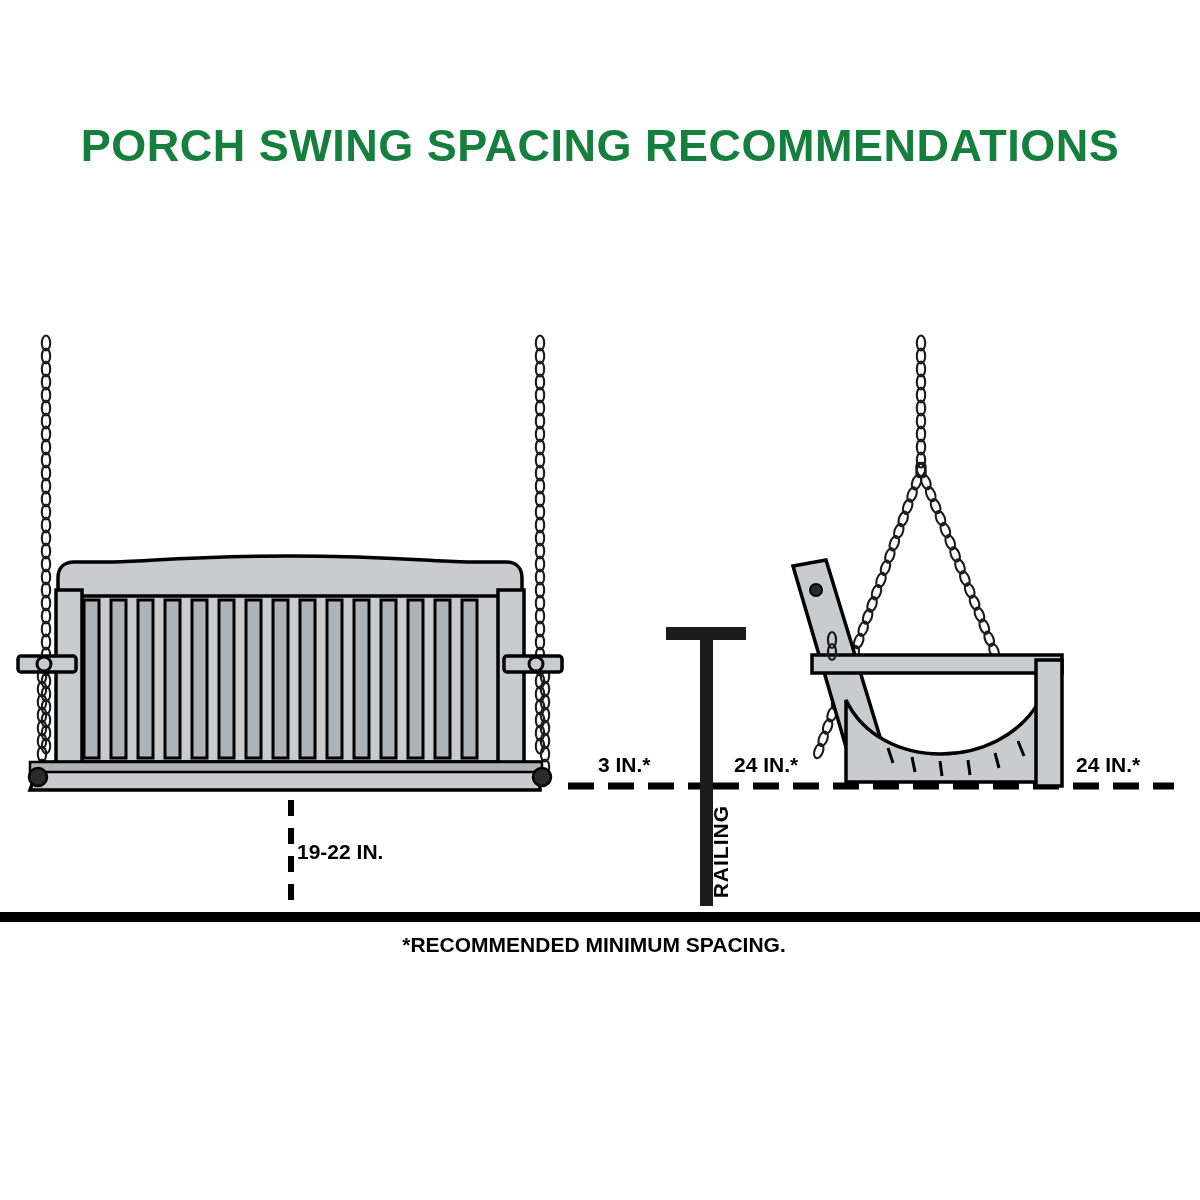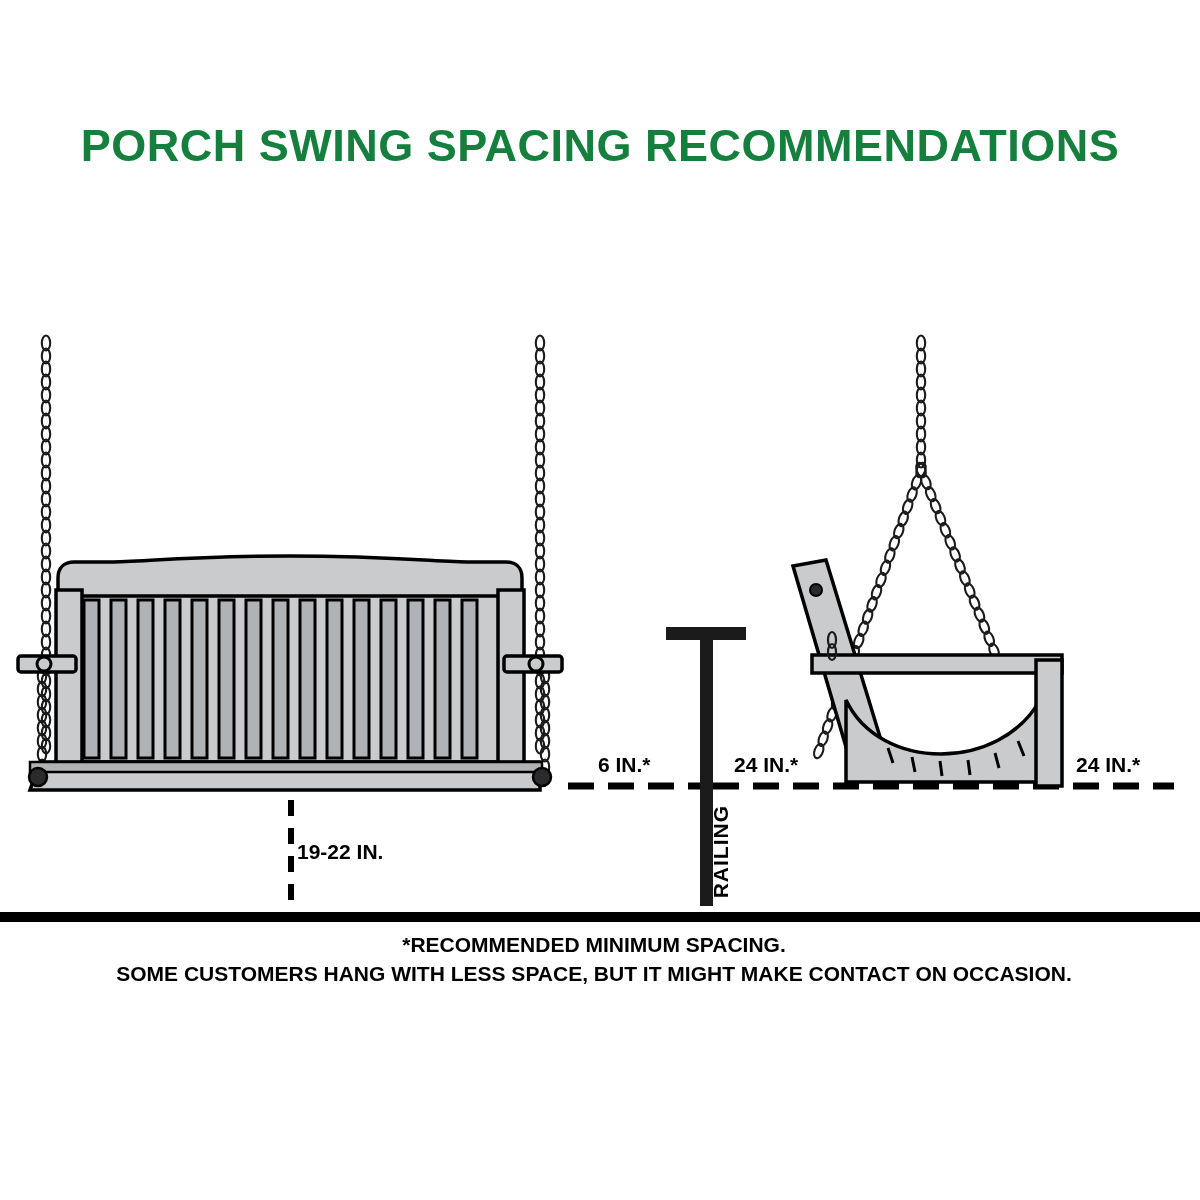--- a/index.html
+++ b/index.html
@@ -345,7 +345,7 @@
 
   <div class="dim-label" id="label-18-22">19-22 IN.</div>
 
-  <div class="dim-label" id="label-6in">6 IN.*</div>
+  <div class="dim-label" id="label-6in">3 IN.*</div>
 
   <div class="dim-label" id="label-24in-left">24 IN.*</div>
 

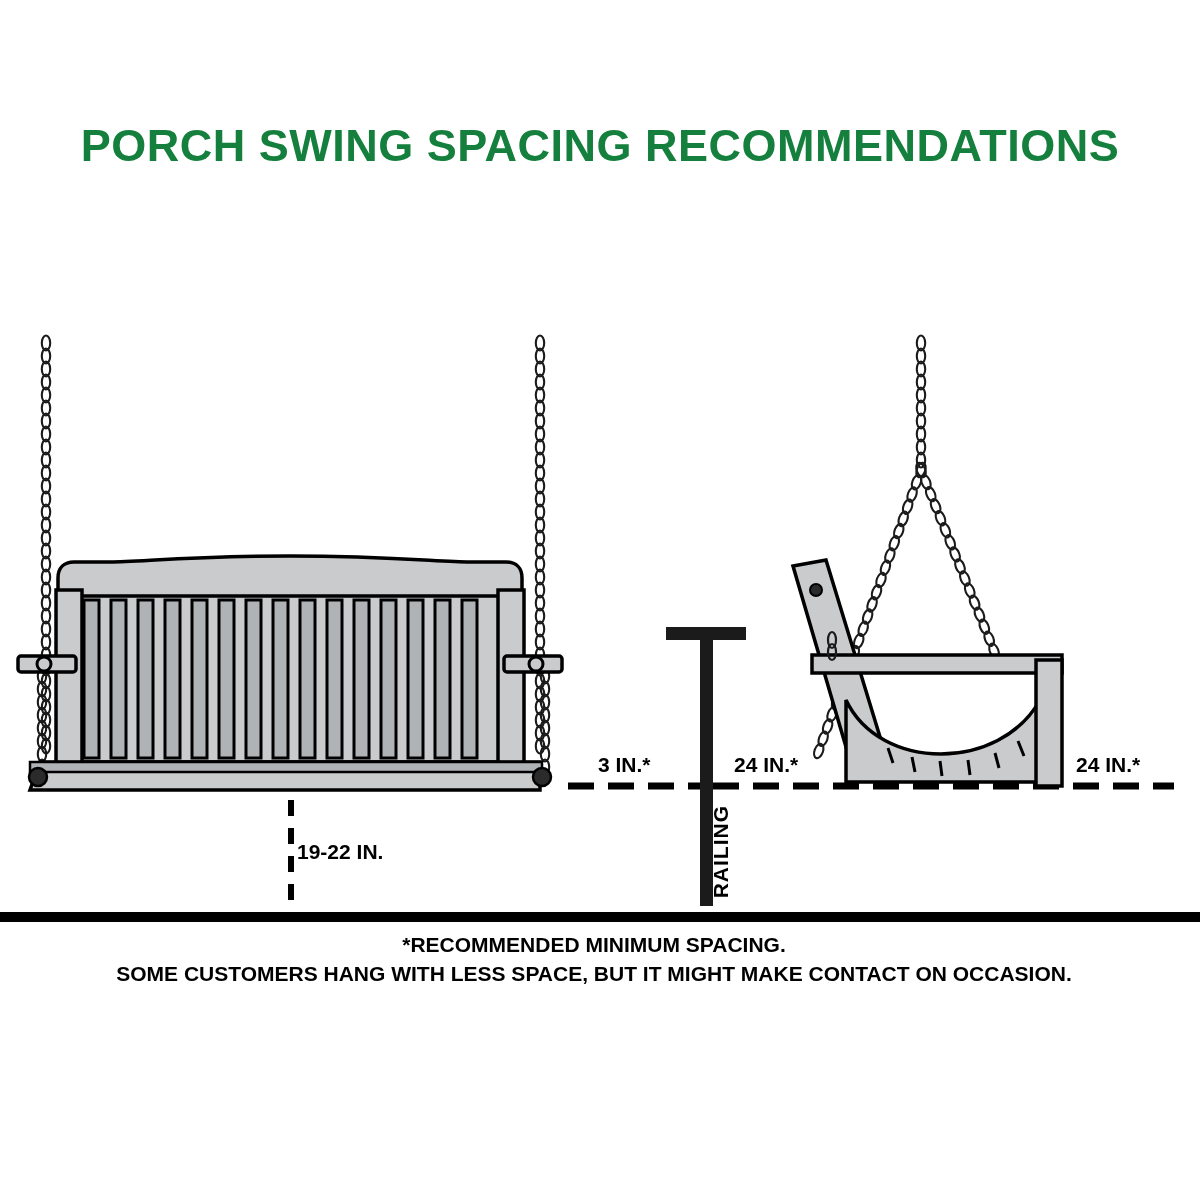--- a/index.html
+++ b/index.html
@@ -355,7 +355,6 @@
 
   <div id="footer">
     <div class="line">*RECOMMENDED MINIMUM SPACING.</div>
-    <div class="line">SOME CUSTOMERS HANG WITH LESS SPACE, BUT IT MIGHT MAKE CONTACT ON OCCASION.</div>
   </div>
 
 </div>

